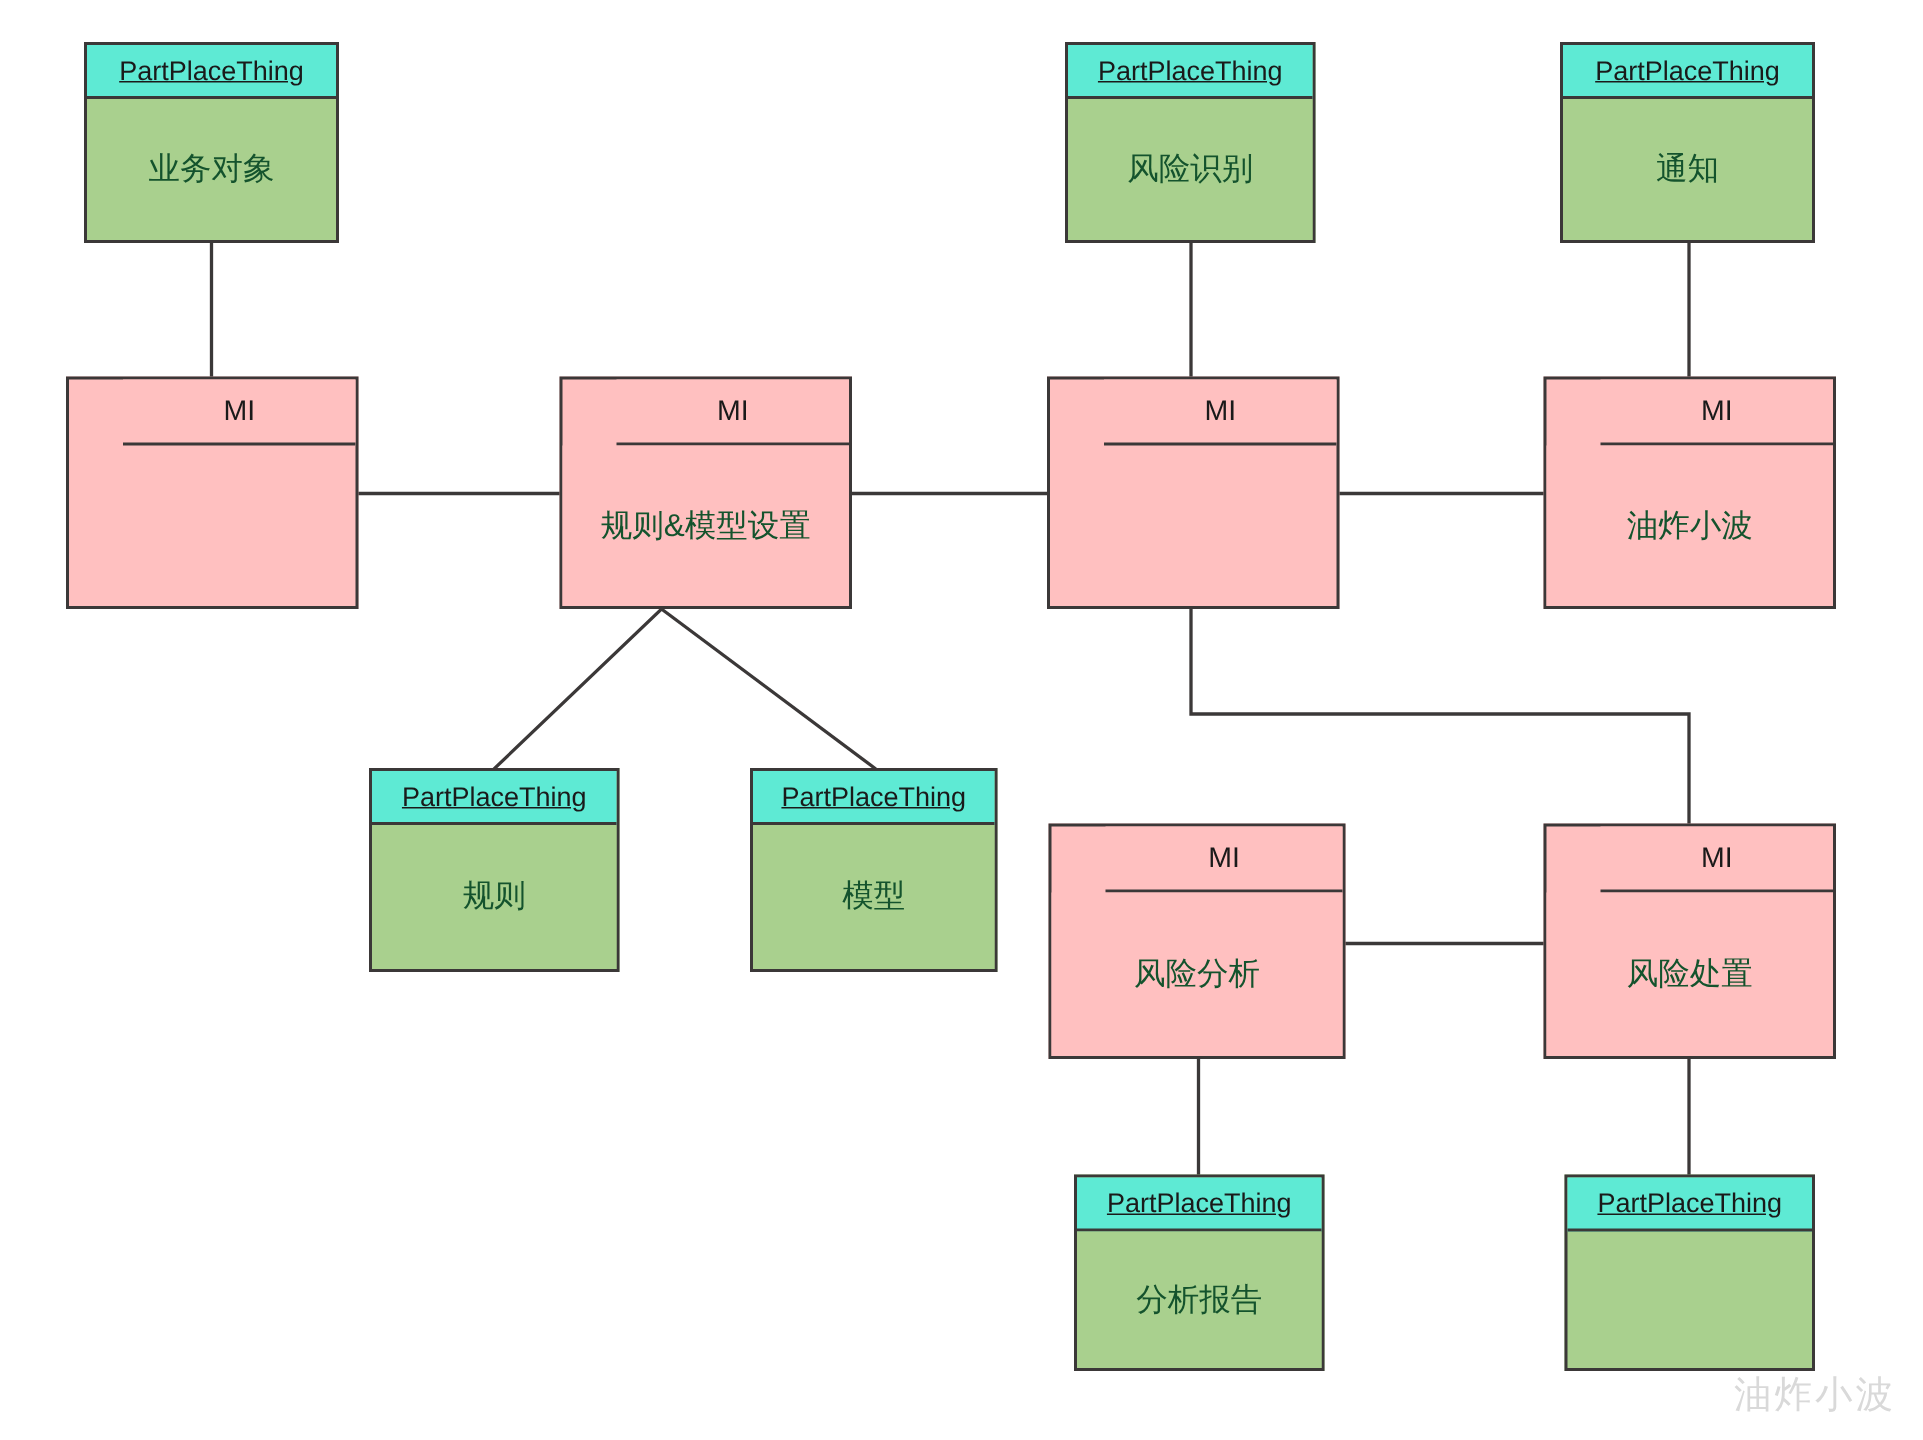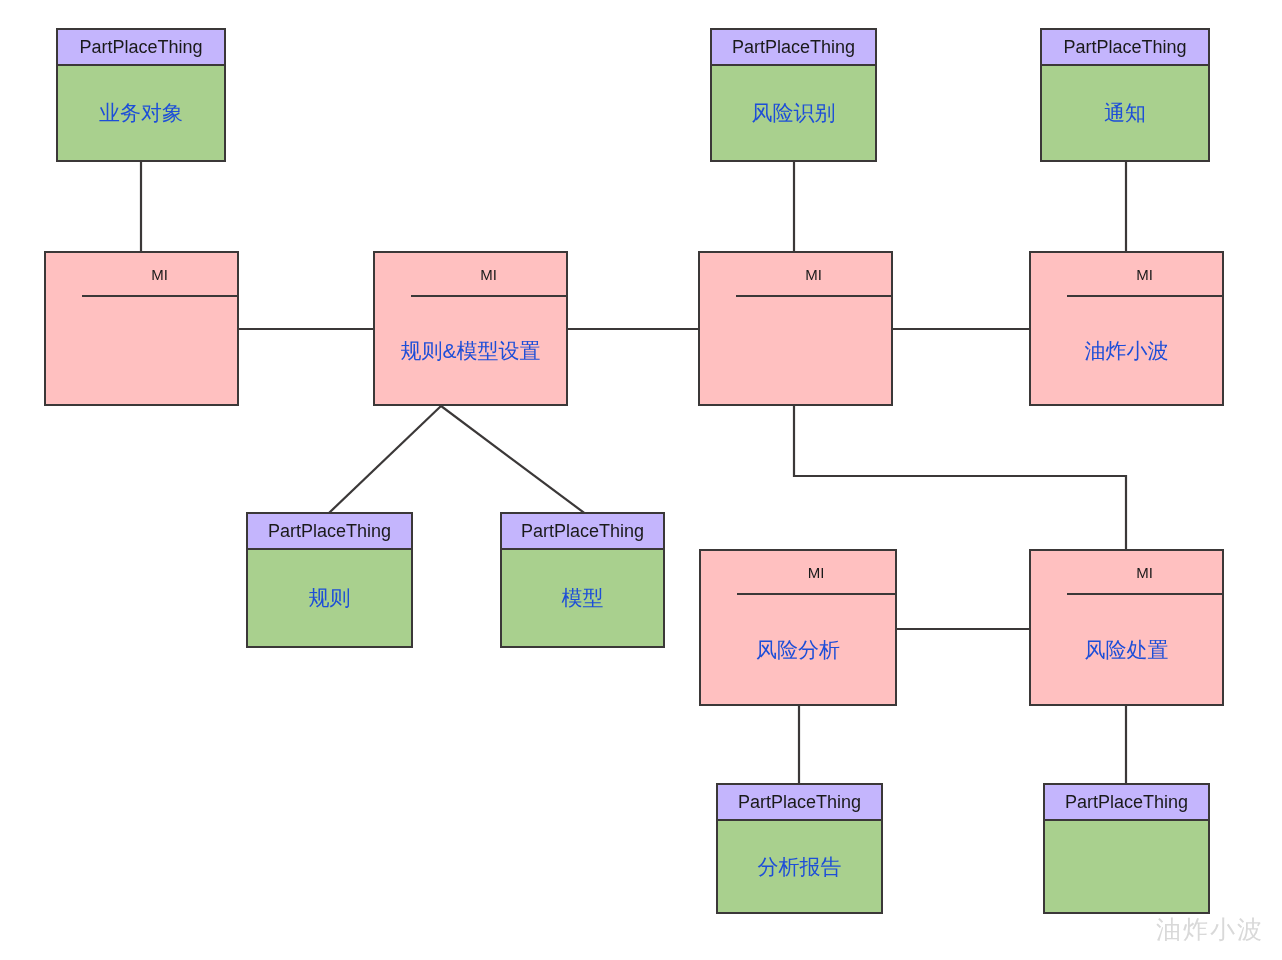--- a/index.html
+++ b/index.html
@@ -50,7 +50,7 @@
     padding:2px 6px;
   }
   .node.green{background:#a9d08e;}
-  .node.green .hdr{background:#c4b5fd;}
+  .node.green .hdr{background:#5eead4;text-decoration:underline;}
   .node.green .body{background:#a9d08e;}
   .node.pink{background:#ffc0c0;}
   .node.pink .hdr{background:#ffc0c0;}

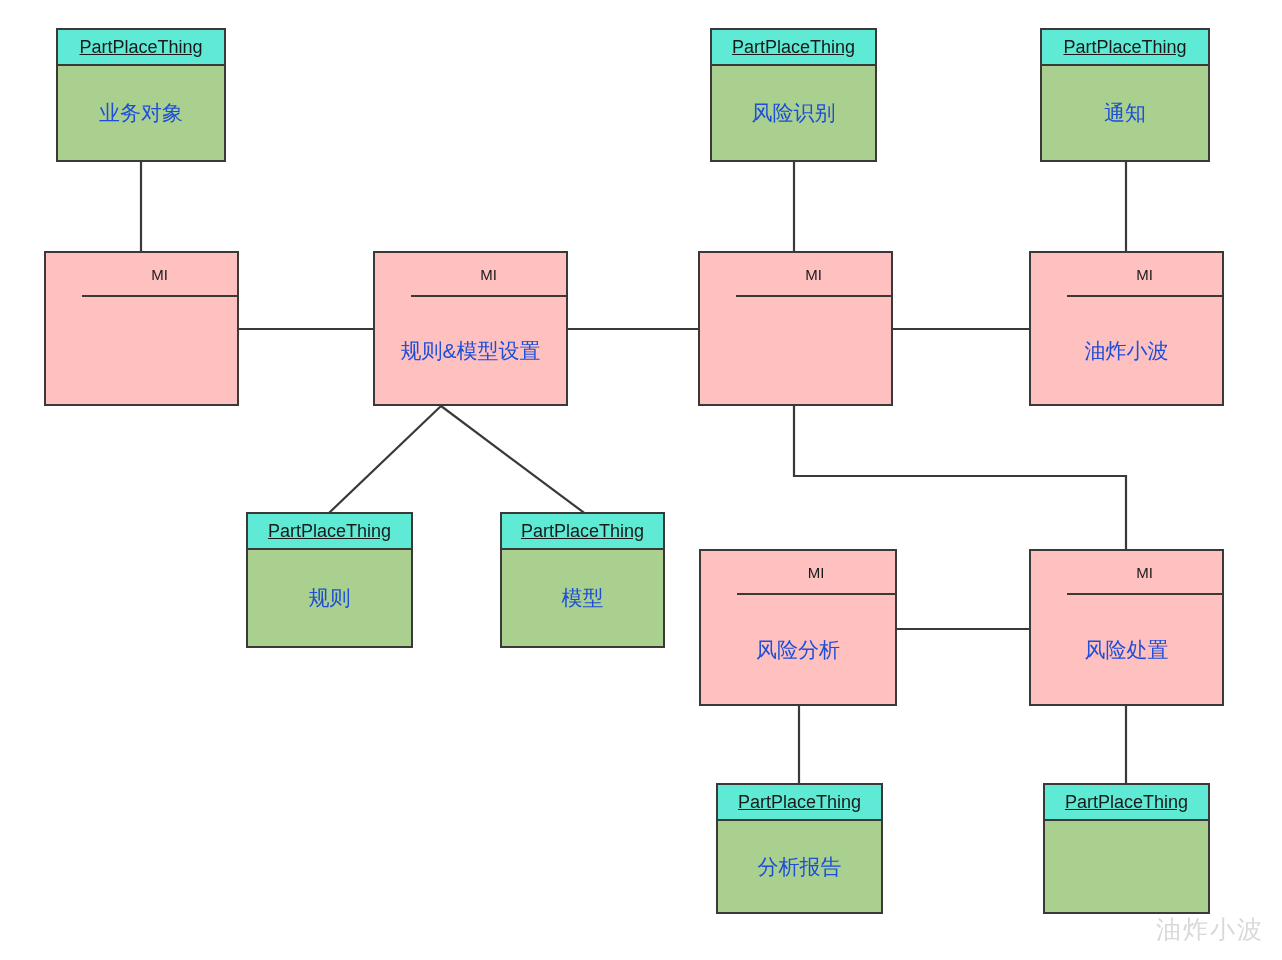--- a/index.html
+++ b/index.html
@@ -45,7 +45,7 @@
     justify-content:center;
     text-align:center;
     font-size:21px;
-    color:#1d4ed8;
+    color:#14532d;
     line-height:1.32;
     padding:2px 6px;
   }

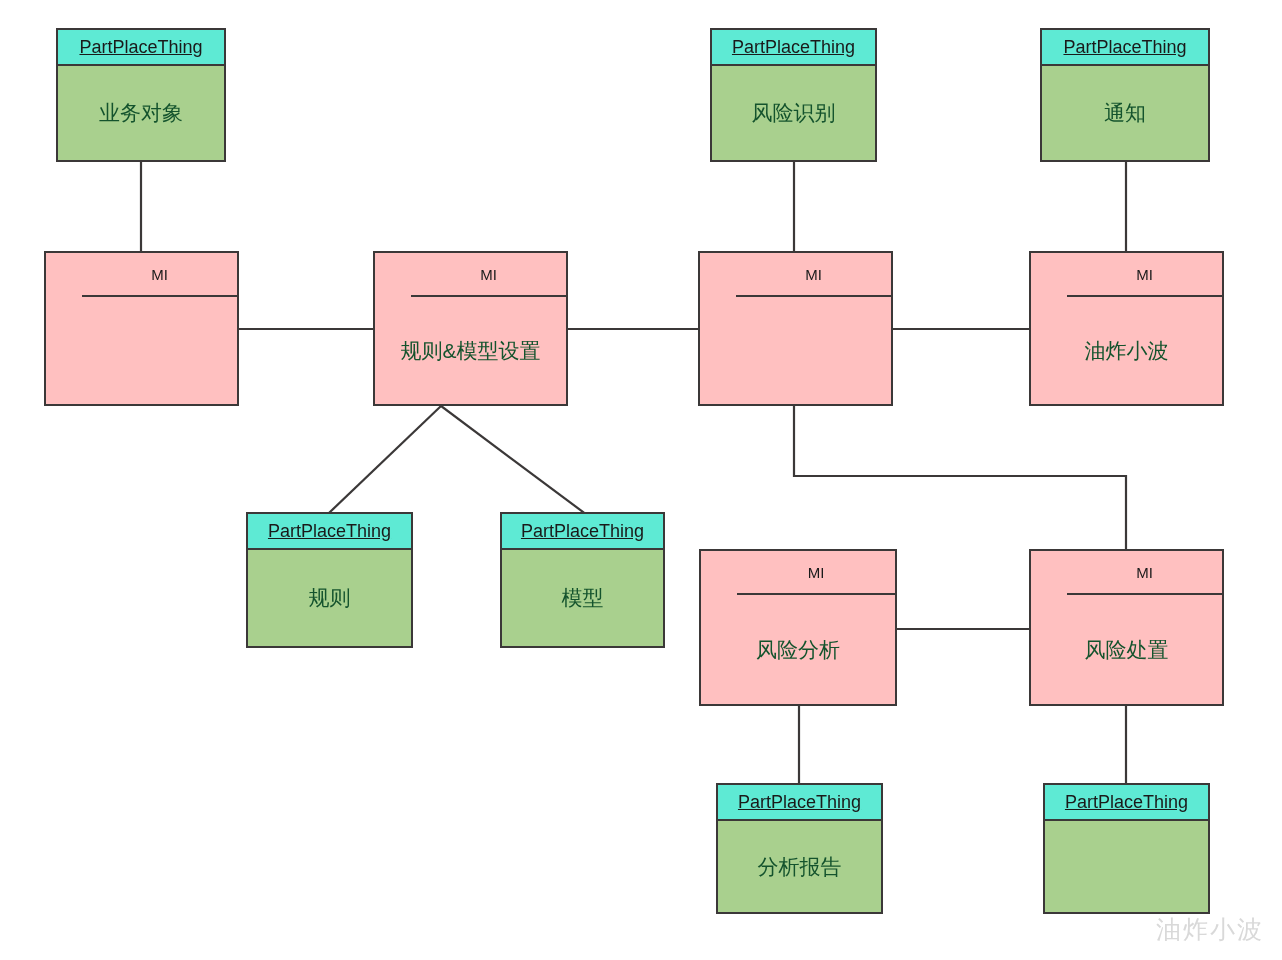--- a/index.html
+++ b/index.html
@@ -58,7 +58,7 @@
 
   
   .node.green .hdr{height:36px;font-size:18px;}
-  .node.pink  .hdr{height:44px;font-size:15px;margin-left:36px;}
+  .node.pink  .hdr{height:44px;font-size:19px;margin-left:36px;}
 
   .watermark{
     position:absolute;

